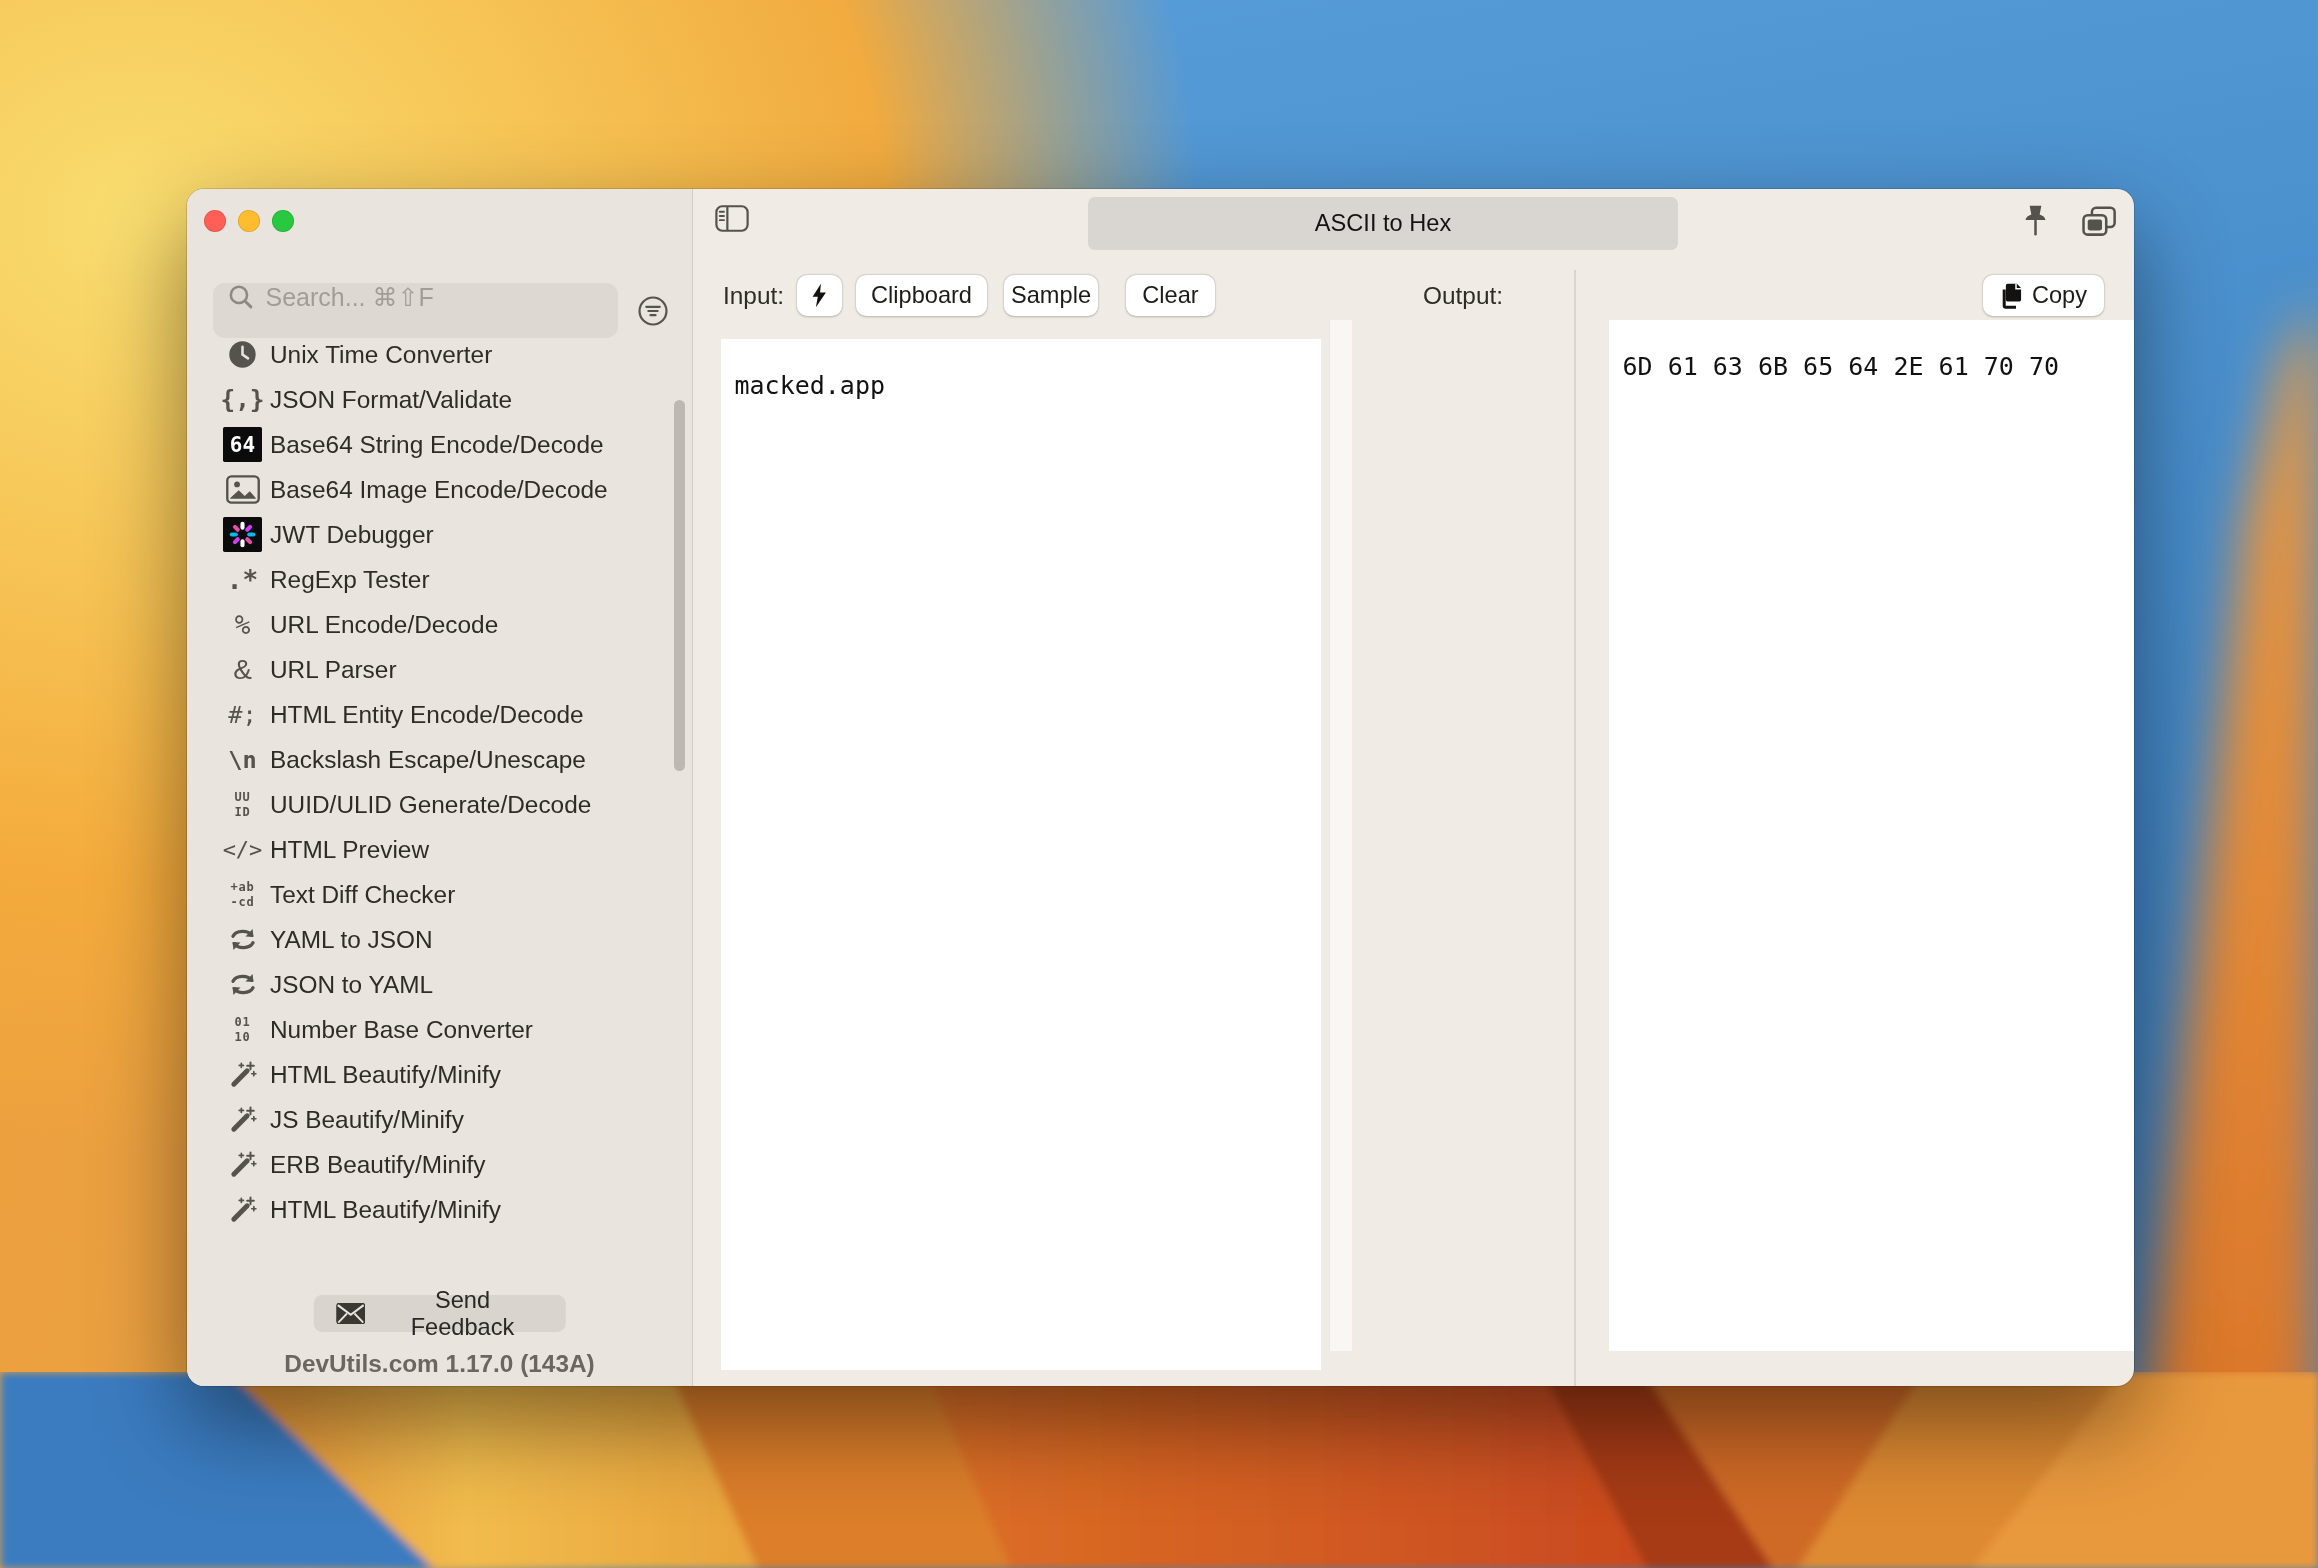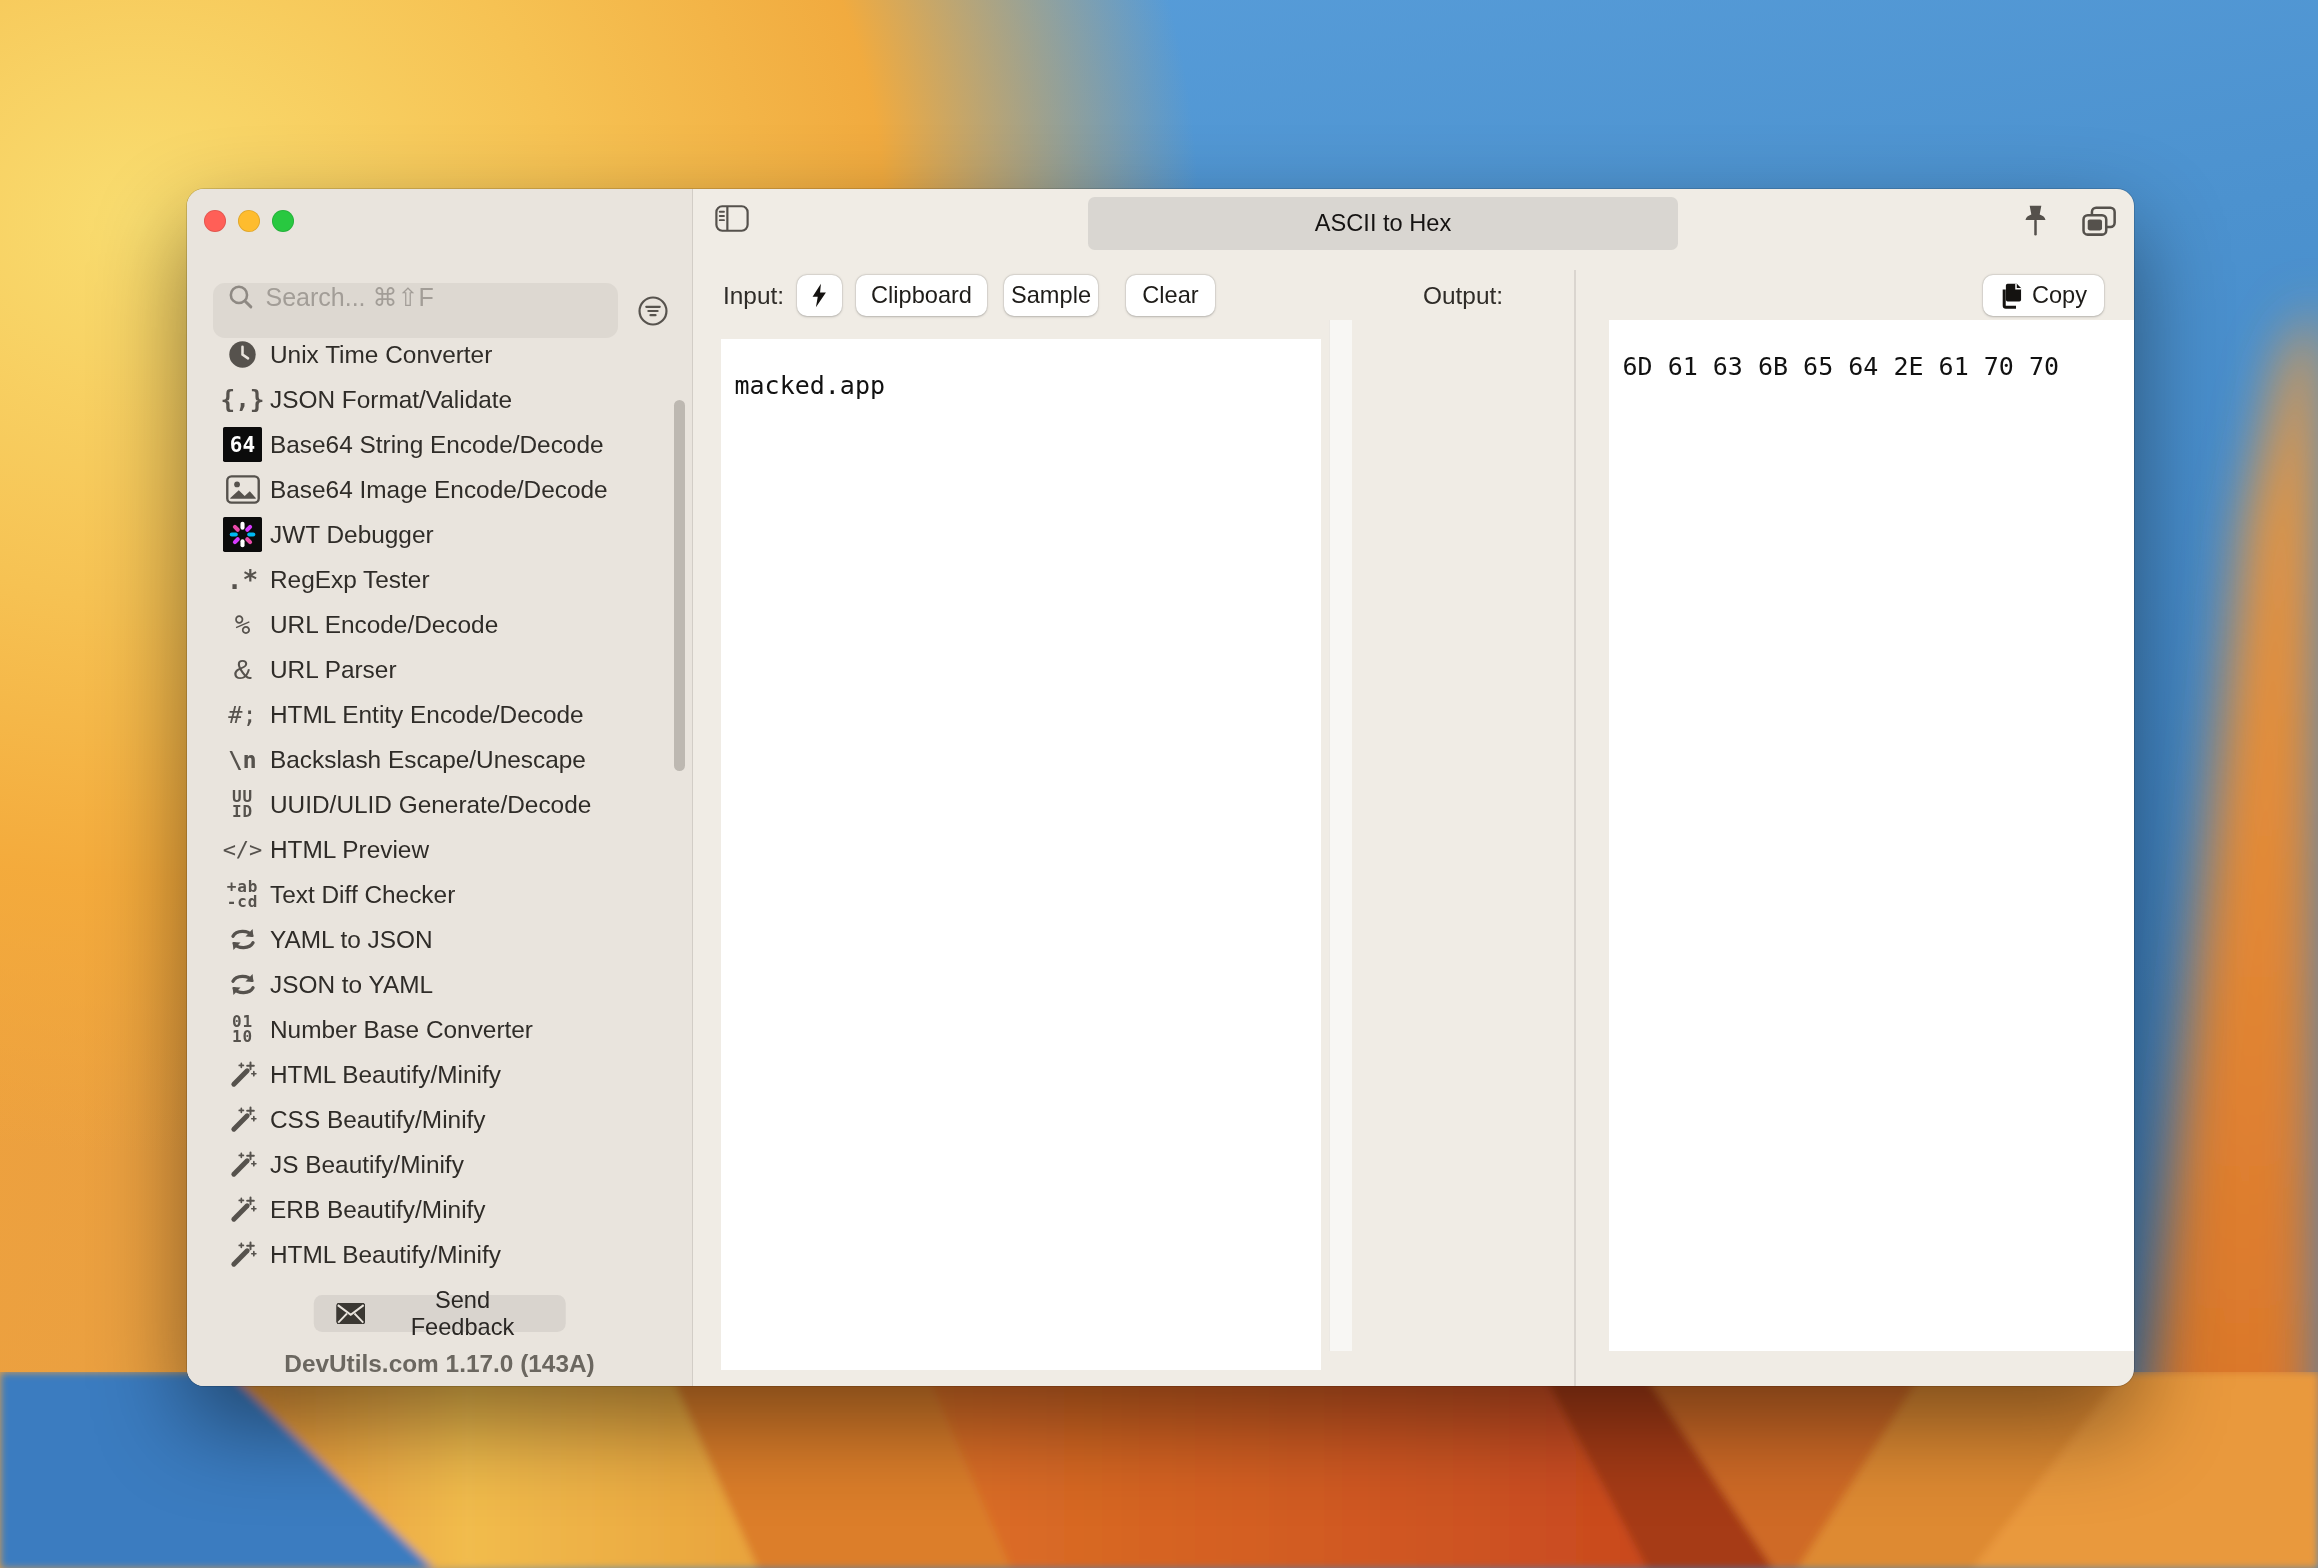--- a/index.html
+++ b/index.html
@@ -30,7 +30,7 @@
   .nav-label{margin-left:5px;font-size:24.4px;color:#2F2C28;white-space:nowrap;}
   .tglyph{font-family:"DejaVu Sans Mono",monospace;font-weight:bold;color:#56524D;}
   .t2{display:flex;flex-direction:column;align-items:center;font-family:"DejaVu Sans Mono",monospace;
-      font-weight:bold;color:#56524D;font-size:16px;line-height:14.3px;letter-spacing:0.8px;}
+      font-weight:bold;color:#56524D;font-size:12px;line-height:14.3px;letter-spacing:0.8px;}
   .badge64{width:39px;height:35px;background:#0B0B0B;border-radius:1.7px;color:#fff;display:flex;align-items:center;justify-content:center;
       font-family:"DejaVu Sans Mono",monospace;font-weight:bold;font-size:21px;}
   .badgejwt{width:39px;height:35px;background:#0B0B0B;border-radius:1.7px;display:flex;align-items:center;justify-content:center;}

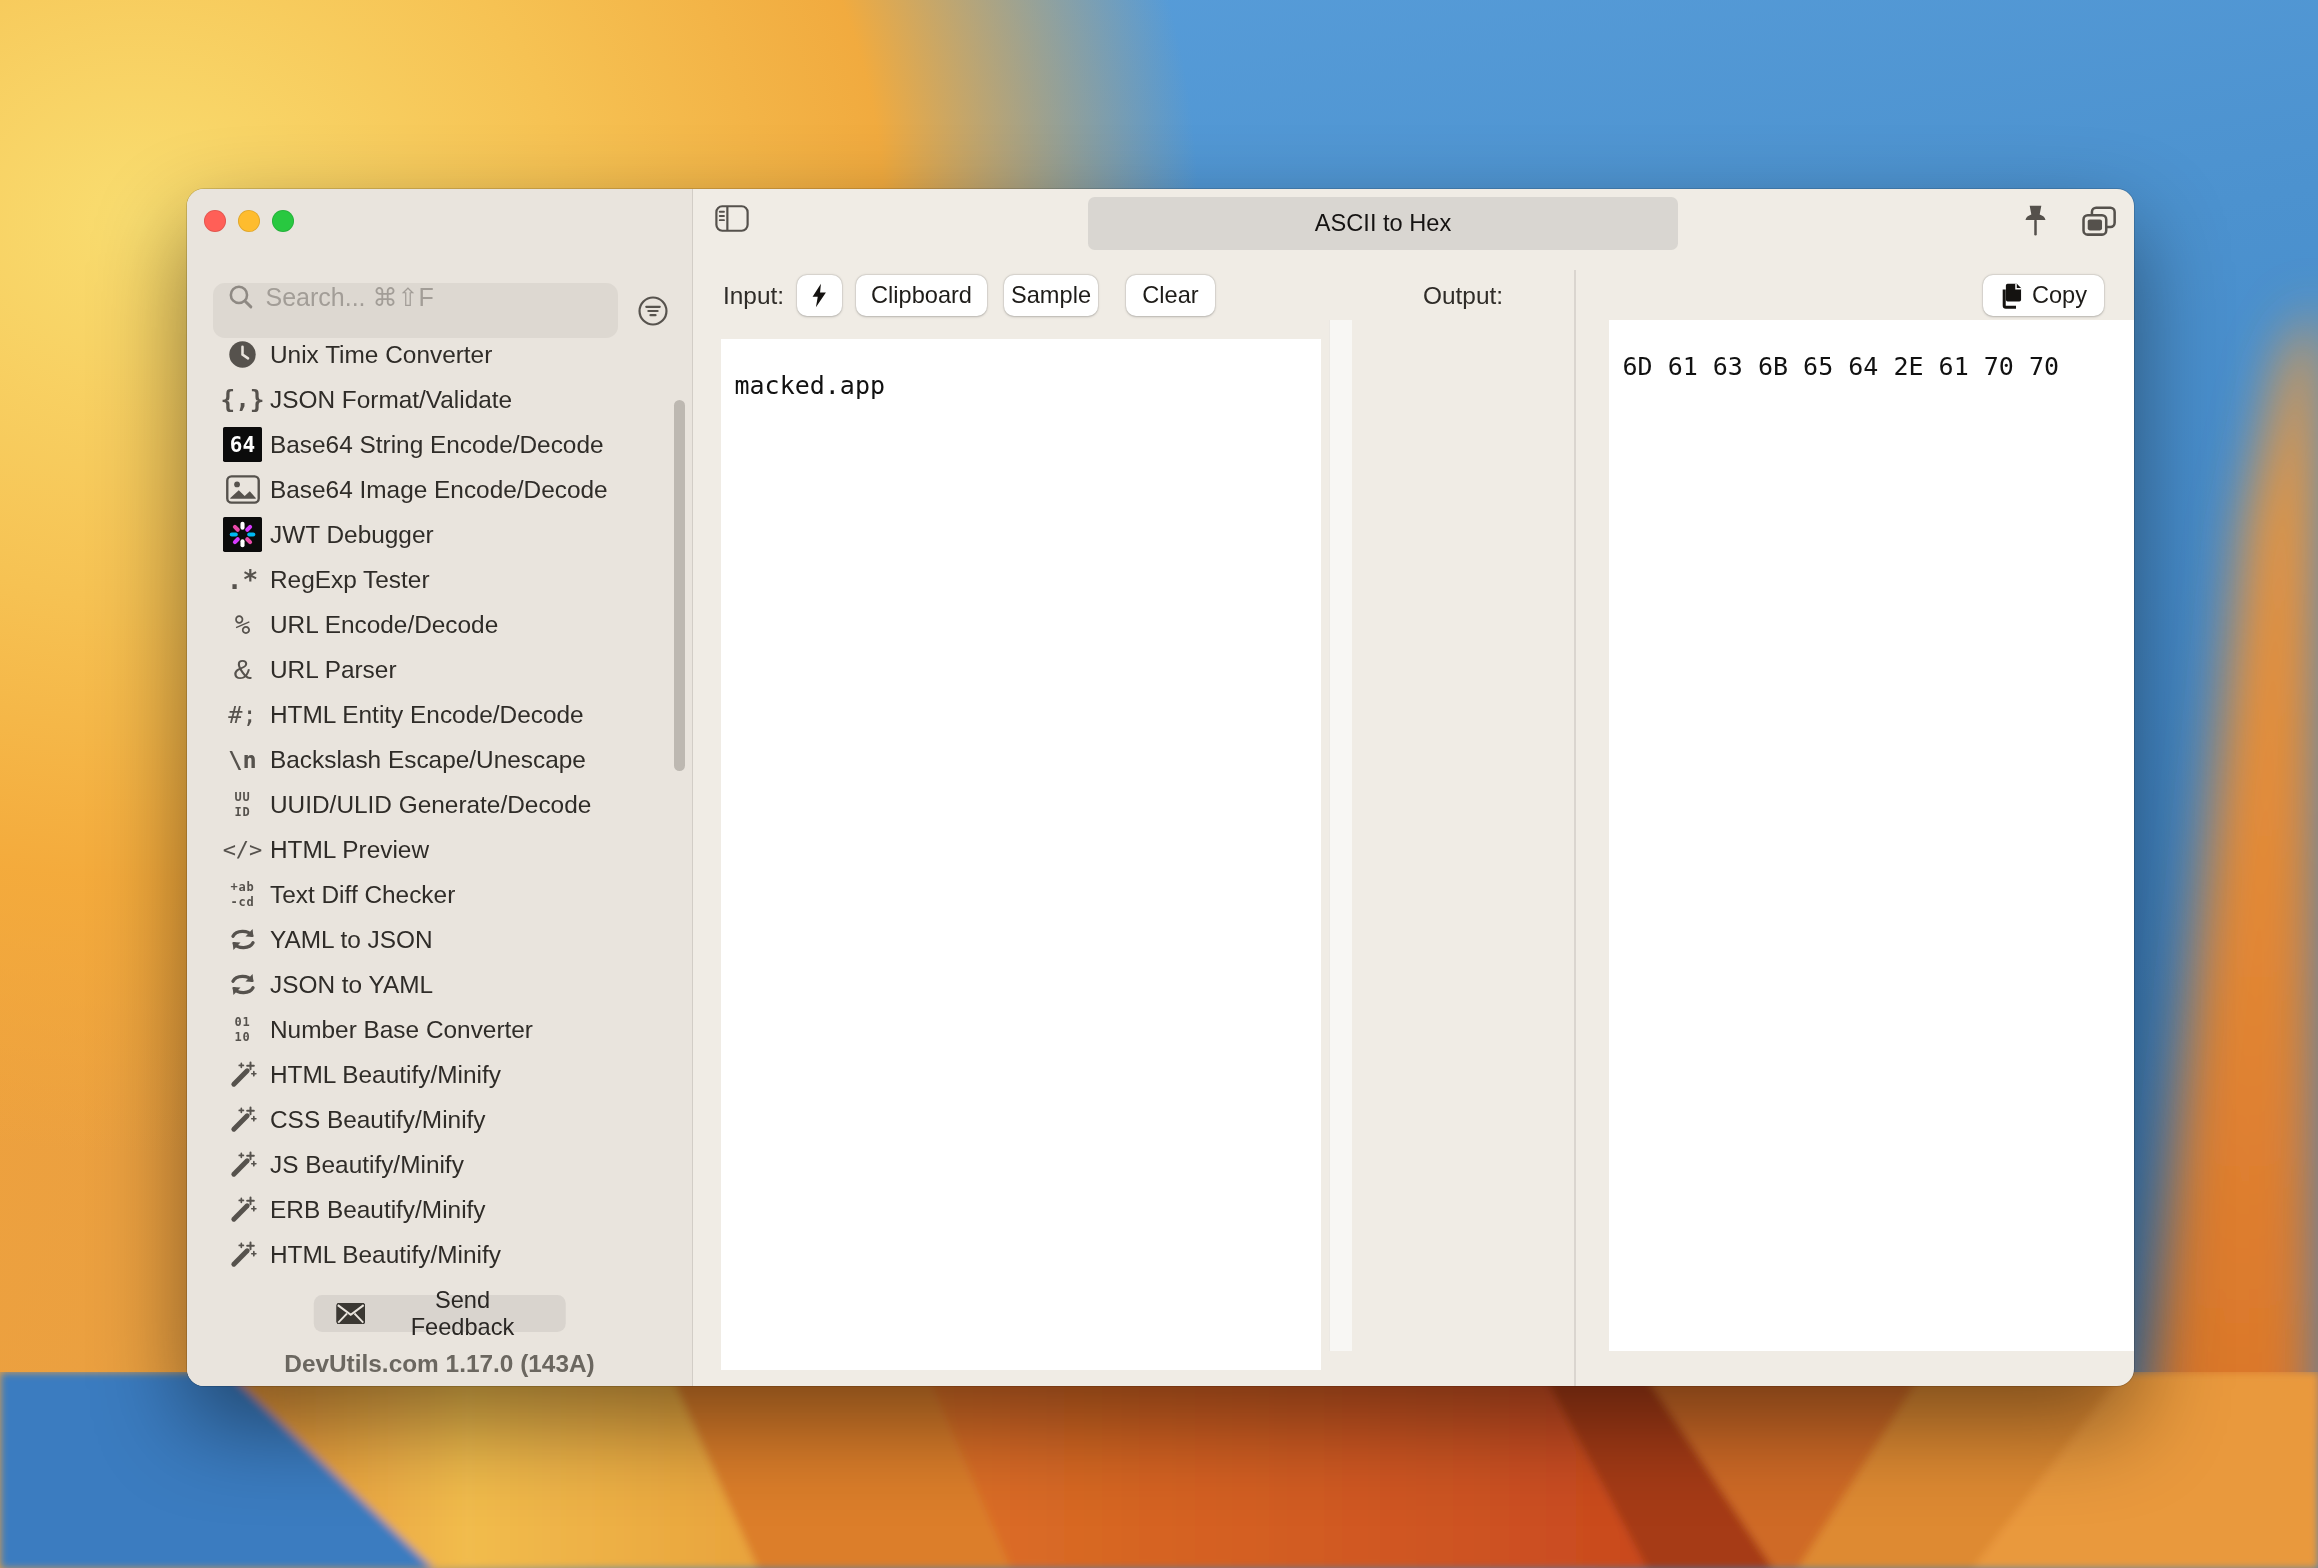--- a/index.html
+++ b/index.html
@@ -282,17 +282,6 @@
                 <path d="M16 4 v5 M13.5 6.5 h5" stroke="#56524D" stroke-width="2" stroke-linecap="round"></path>
               </svg>
             </span>
-            <span class="nav-label">CSS Beautify/Minify</span>
-          </div>
-          <div class="nav-item">
-            <span class="nav-icon">
-              <svg width="30" height="30" viewBox="0 0 36 36">
-                <line x1="7" y1="29" x2="23" y2="13" stroke="#56524D" stroke-width="6" stroke-linecap="round"></line>
-                <path d="M27 3 v8 M23 7 h8" stroke="#56524D" stroke-width="2.4" stroke-linecap="round"></path>
-                <path d="M31 14 v5 M28.5 16.5 h5" stroke="#56524D" stroke-width="2" stroke-linecap="round"></path>
-                <path d="M16 4 v5 M13.5 6.5 h5" stroke="#56524D" stroke-width="2" stroke-linecap="round"></path>
-              </svg>
-            </span>
             <span class="nav-label">JS Beautify/Minify</span>
           </div>
           <div class="nav-item">

